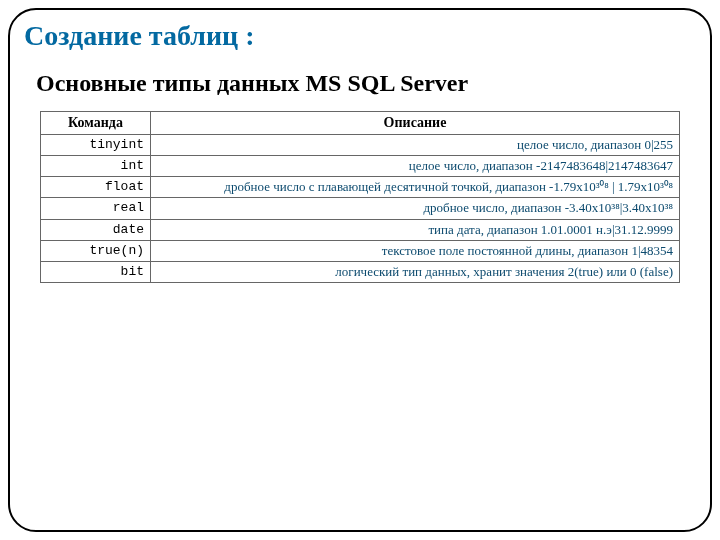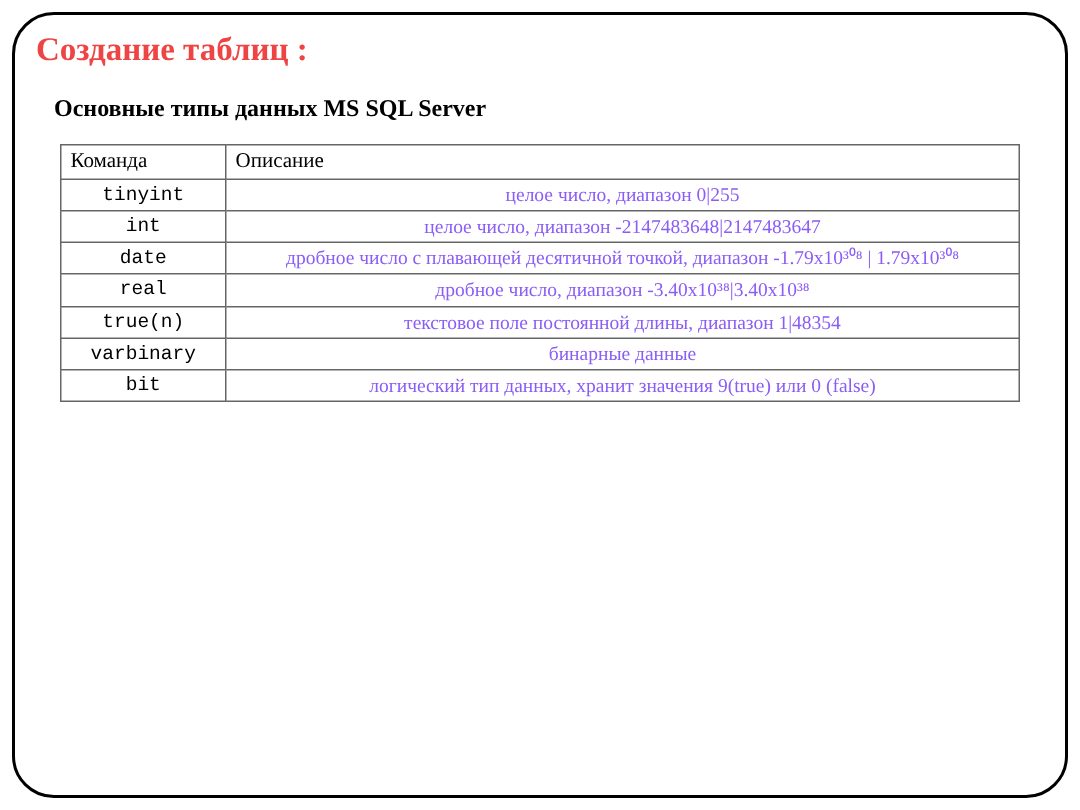--- a/index.html
+++ b/index.html
@@ -18,9 +18,9 @@
     padding: 10px 14px;
   }
   .title {
-    font-size: 22px;
+    font-size: 28px;
     font-weight: bold;
-    color: #ef4444;
+    color: #0369a1;
     margin-bottom: 8px;
   }
   .subtitle {

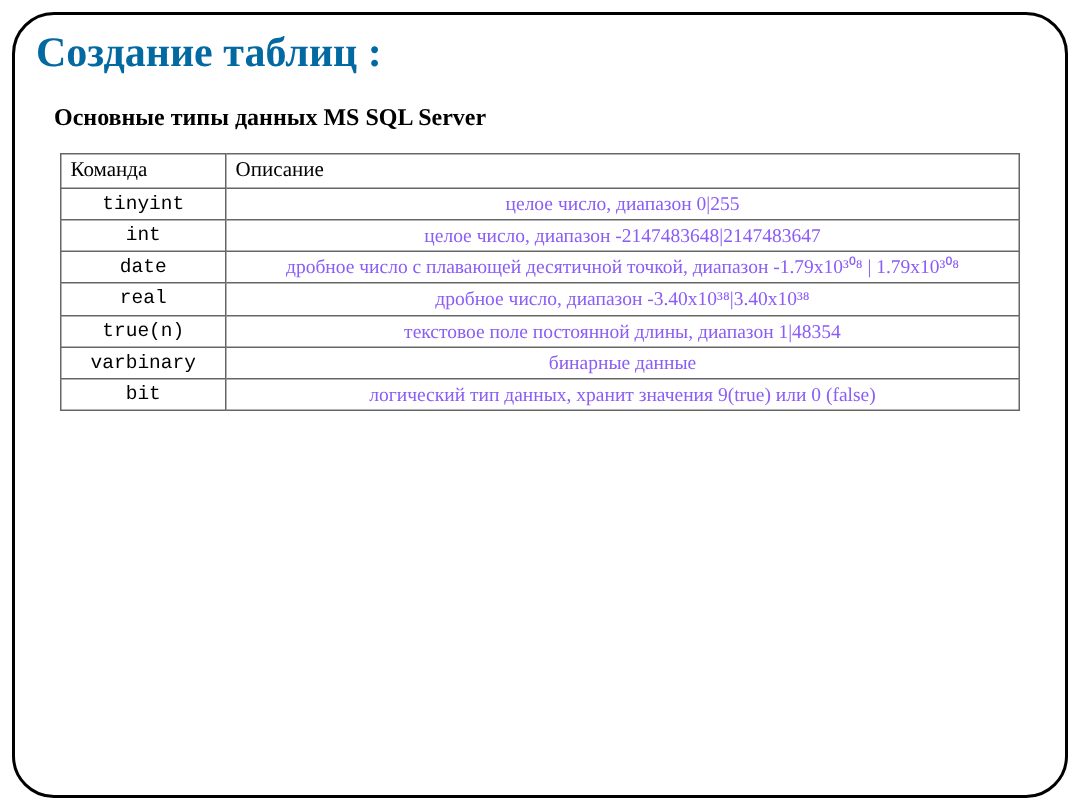--- a/index.html
+++ b/index.html
@@ -24,7 +24,7 @@
     margin-bottom: 8px;
   }
   .subtitle {
-    font-size: 16px;
+    font-size: 24px;
     font-weight: bold;
     color: #000;
     margin: 18px 0 14px 12px;

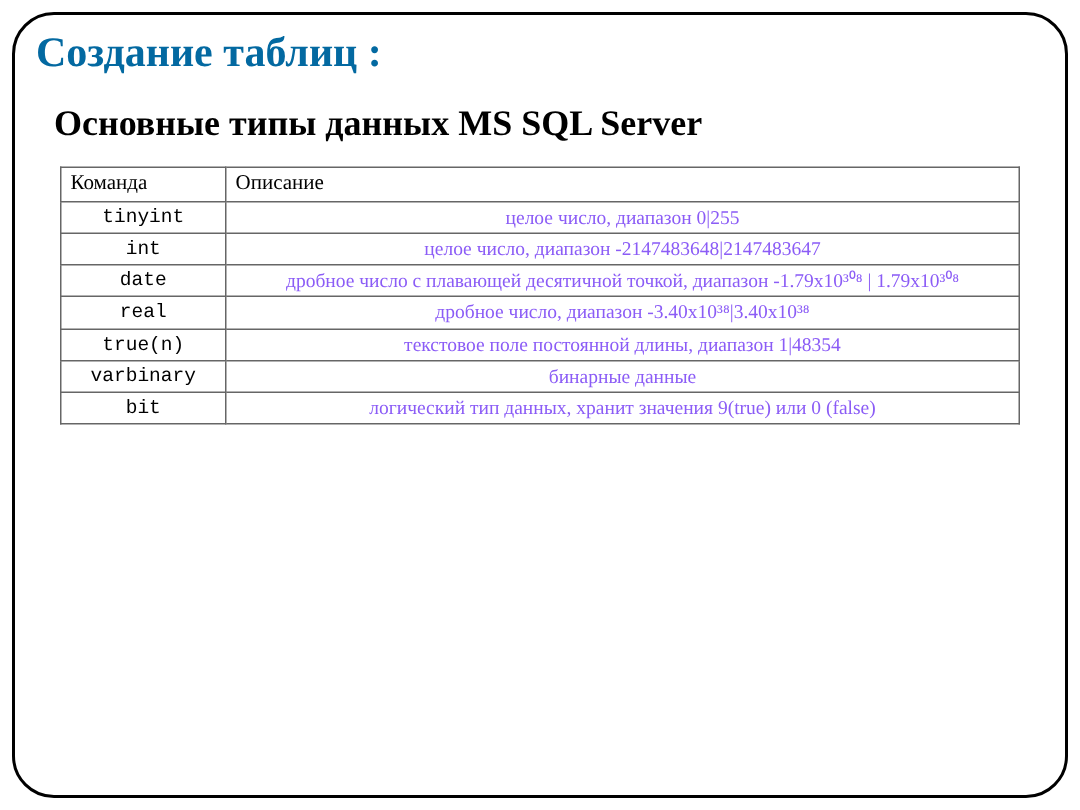--- a/index.html
+++ b/index.html
@@ -43,8 +43,8 @@
     vertical-align: top;
   }
   th {
-    text-align: left;
-    font-weight: normal;
+    text-align: center;
+    font-weight: bold;
     font-family: "Times New Roman", serif;
     font-size: 14px;
     background: #fff;

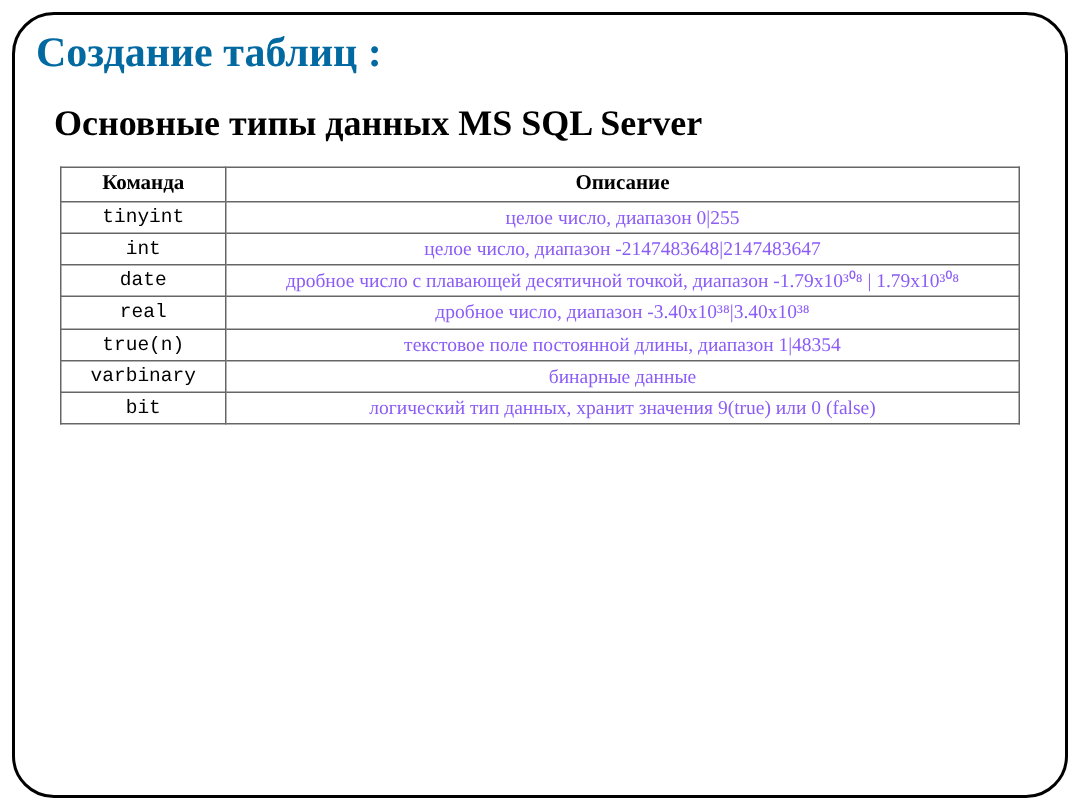--- a/index.html
+++ b/index.html
@@ -39,7 +39,7 @@
   th, td {
     border: 1px solid #666;
     padding: 2px 6px;
-    text-align: center;
+    text-align: right;
     vertical-align: top;
   }
   th {

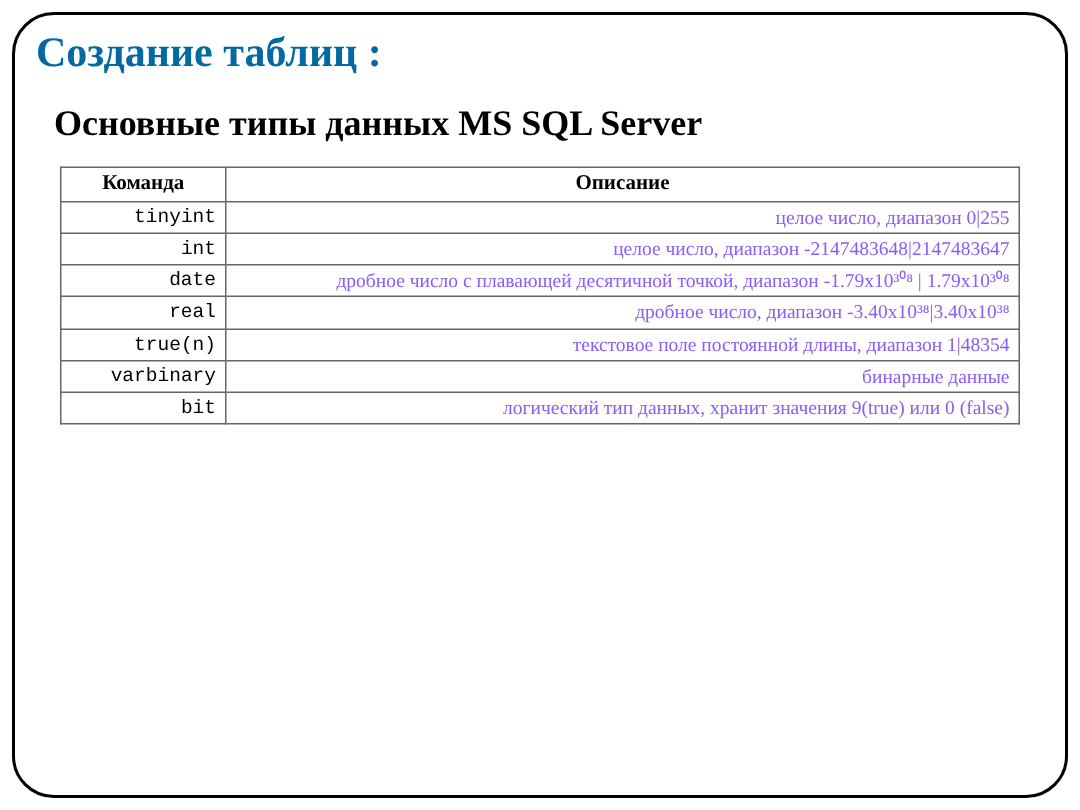--- a/index.html
+++ b/index.html
@@ -57,7 +57,7 @@
   }
   td.desc {
     font-family: "Times New Roman", serif;
-    color: #8b5cf6;
+    color: #0c4a6e;
   }
 </style>
 </head>

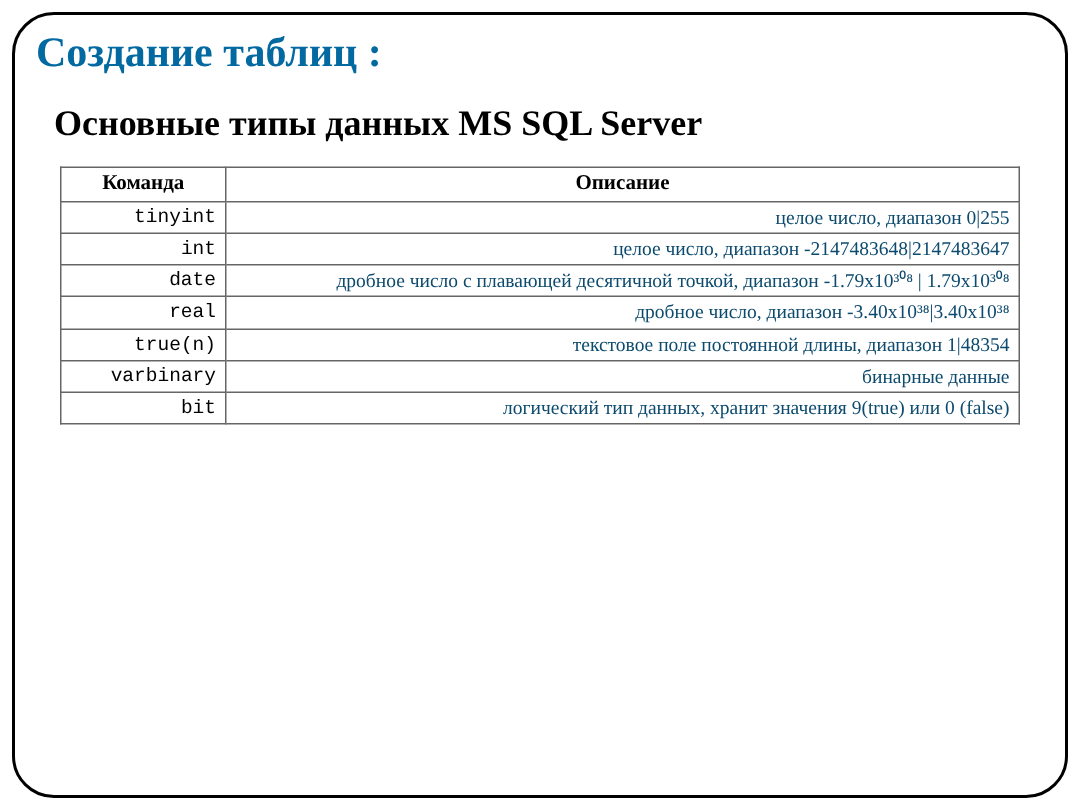--- a/index.html
+++ b/index.html
@@ -84,7 +84,7 @@
         <td class="desc">целое число, диапазон -2147483648|2147483647</td>
       </tr>
       <tr>
-        <td class="cmd">date</td>
+        <td class="cmd">float</td>
         <td class="desc">дробное число с плавающей десятичной точкой, диапазон -1.79x10³⁰⁸ | 1.79x10³⁰⁸</td>
       </tr>
       <tr>

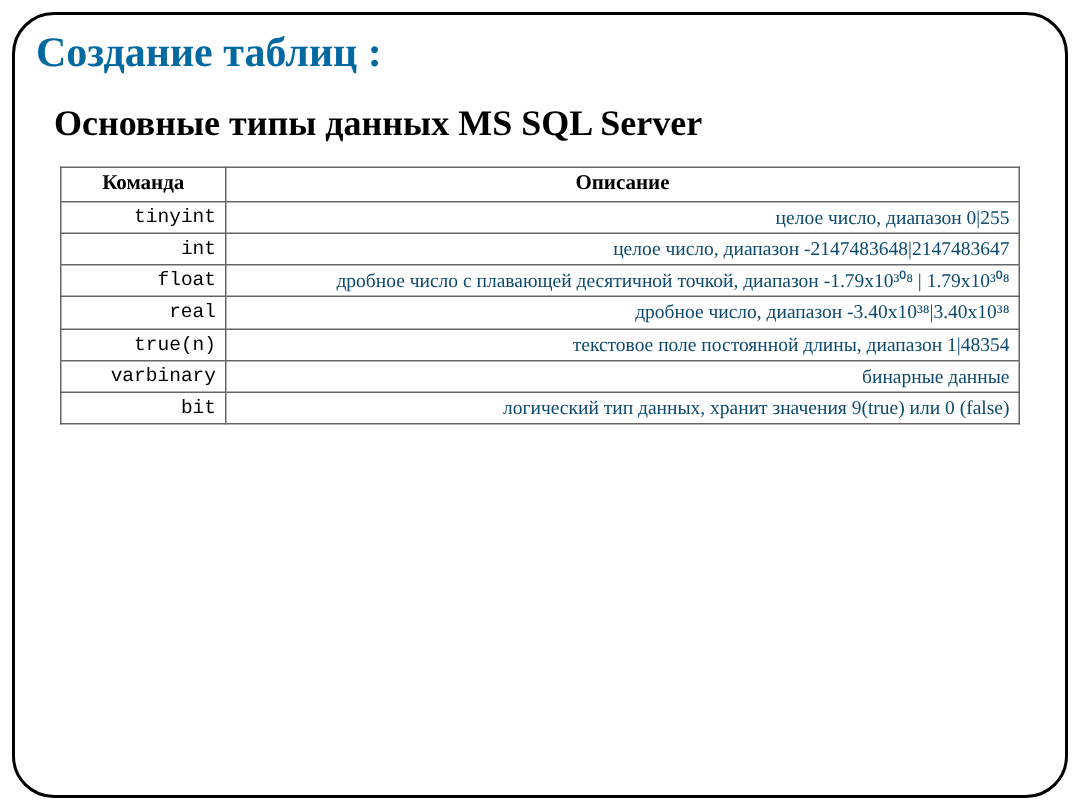--- a/index.html
+++ b/index.html
@@ -92,6 +92,10 @@
         <td class="desc">дробное число, диапазон -3.40x10³⁸|3.40x10³⁸</td>
       </tr>
       <tr>
+        <td class="cmd">date</td>
+        <td class="desc">типа дата, диапазон 1.01.0001 н.э|31.12.9999</td>
+      </tr>
+      <tr>
         <td class="cmd">true(n)</td>
         <td class="desc">текстовое поле постоянной длины, диапазон 1|48354</td>
       </tr>

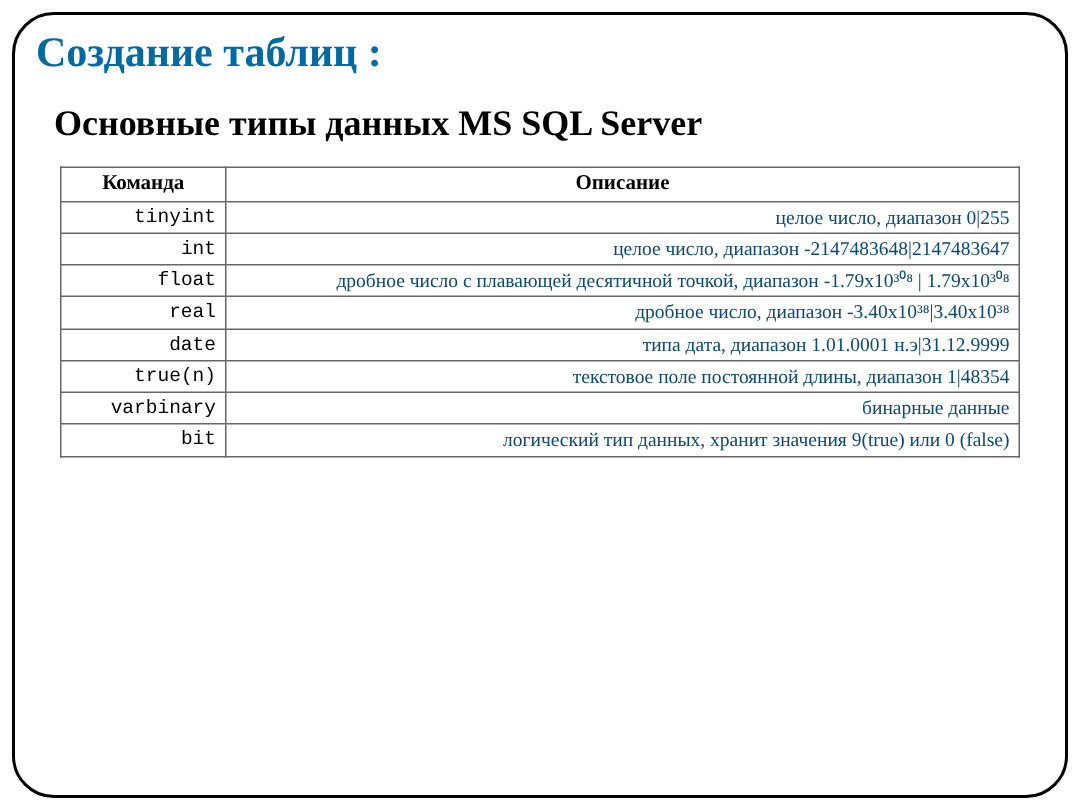--- a/index.html
+++ b/index.html
@@ -100,10 +100,6 @@
         <td class="desc">текстовое поле постоянной длины, диапазон 1|48354</td>
       </tr>
       <tr>
-        <td class="cmd">varbinary</td>
-        <td class="desc">бинарные данные</td>
-      </tr>
-      <tr>
         <td class="cmd">bit</td>
         <td class="desc">логический тип данных, хранит значения 9(true) или 0 (false)</td>
       </tr>

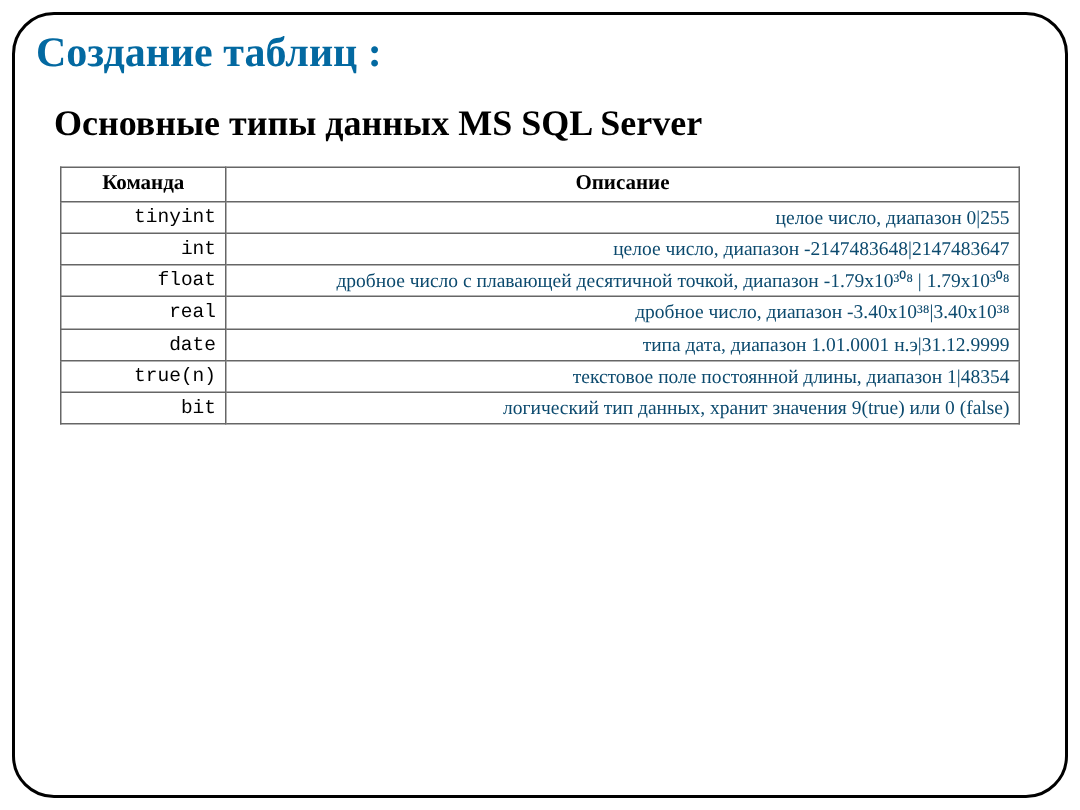--- a/index.html
+++ b/index.html
@@ -101,7 +101,7 @@
       </tr>
       <tr>
         <td class="cmd">bit</td>
-        <td class="desc">логический тип данных, хранит значения 9(true) или 0 (false)</td>
+        <td class="desc">логический тип данных, хранит значения 2(true) или 0 (false)</td>
       </tr>
     </tbody>
   </table>

